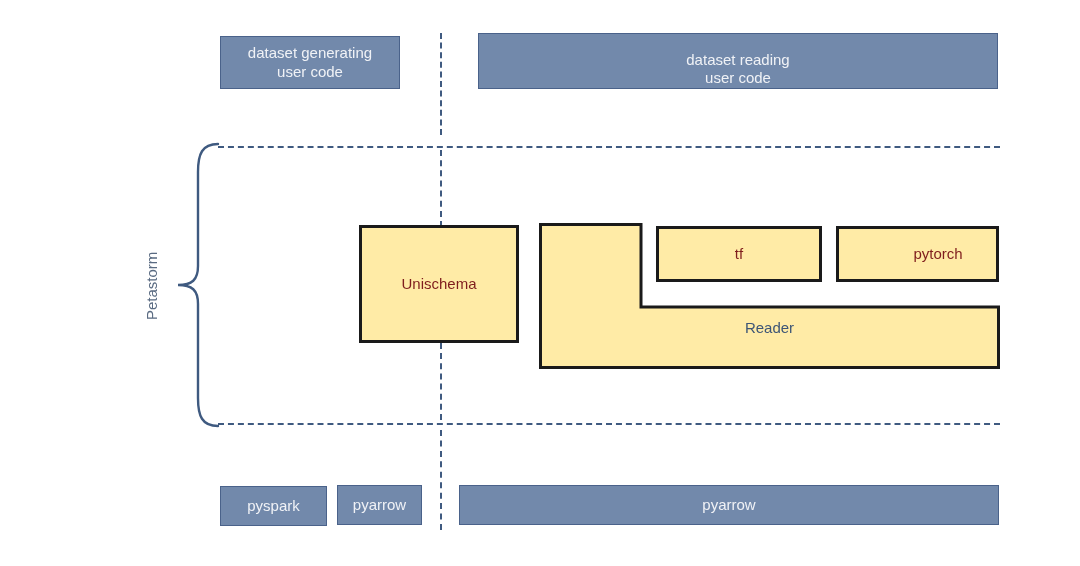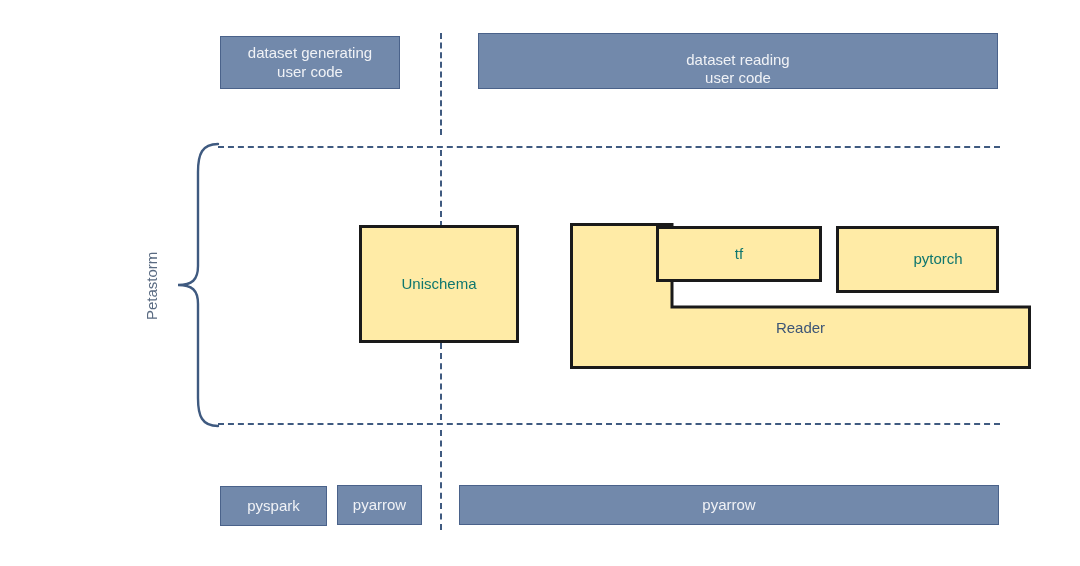--- a/index.html
+++ b/index.html
@@ -41,7 +41,7 @@
   .yellow-box {
     background: #ffeba6;
     border: 3px solid #1a1a1a;
-    color: #0f766e;
+    color: #7f1d1d;
     font-size: 15px;
   }
 

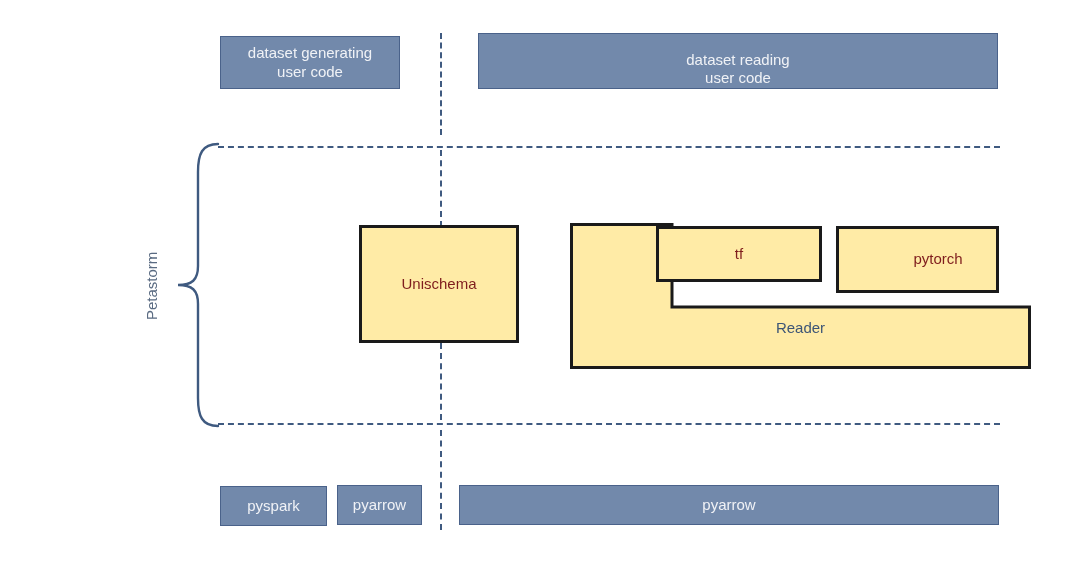--- a/index.html
+++ b/index.html
@@ -144,7 +144,7 @@
     <span>tf</span>
   </div>
 
-  <div class="box yellow-box" style="left:836px; top:226px; width:163px; height:67px;padding-left:41px;">
+  <div class="box yellow-box" style="left:836px; top:226px; width:163px; height:56px;padding-left:41px;">
     <span>pytorch</span>
   </div>
 

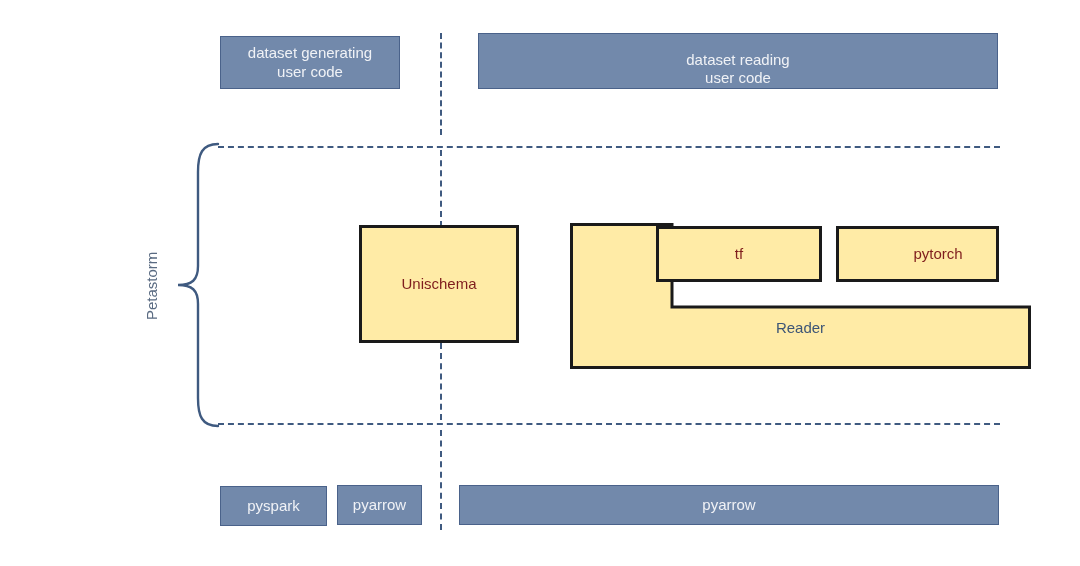--- a/index.html
+++ b/index.html
@@ -133,7 +133,7 @@
     <span>Unischema</span>
   </div>
 
-  <div id="reader-shape" style="left:570px; top:223px; width:461px; height:146px;">
+  <div id="reader-shape" style="left:539px; top:223px; width:461px; height:146px;">
     <svg width="461" height="146" viewBox="0 0 461 146">
       <path d="M1.5 1.5 H 102 V 84 H 459.5 V 144.5 H 1.5 Z" fill="#ffeba6" stroke="#1a1a1a" stroke-width="3"></path>
     </svg>

